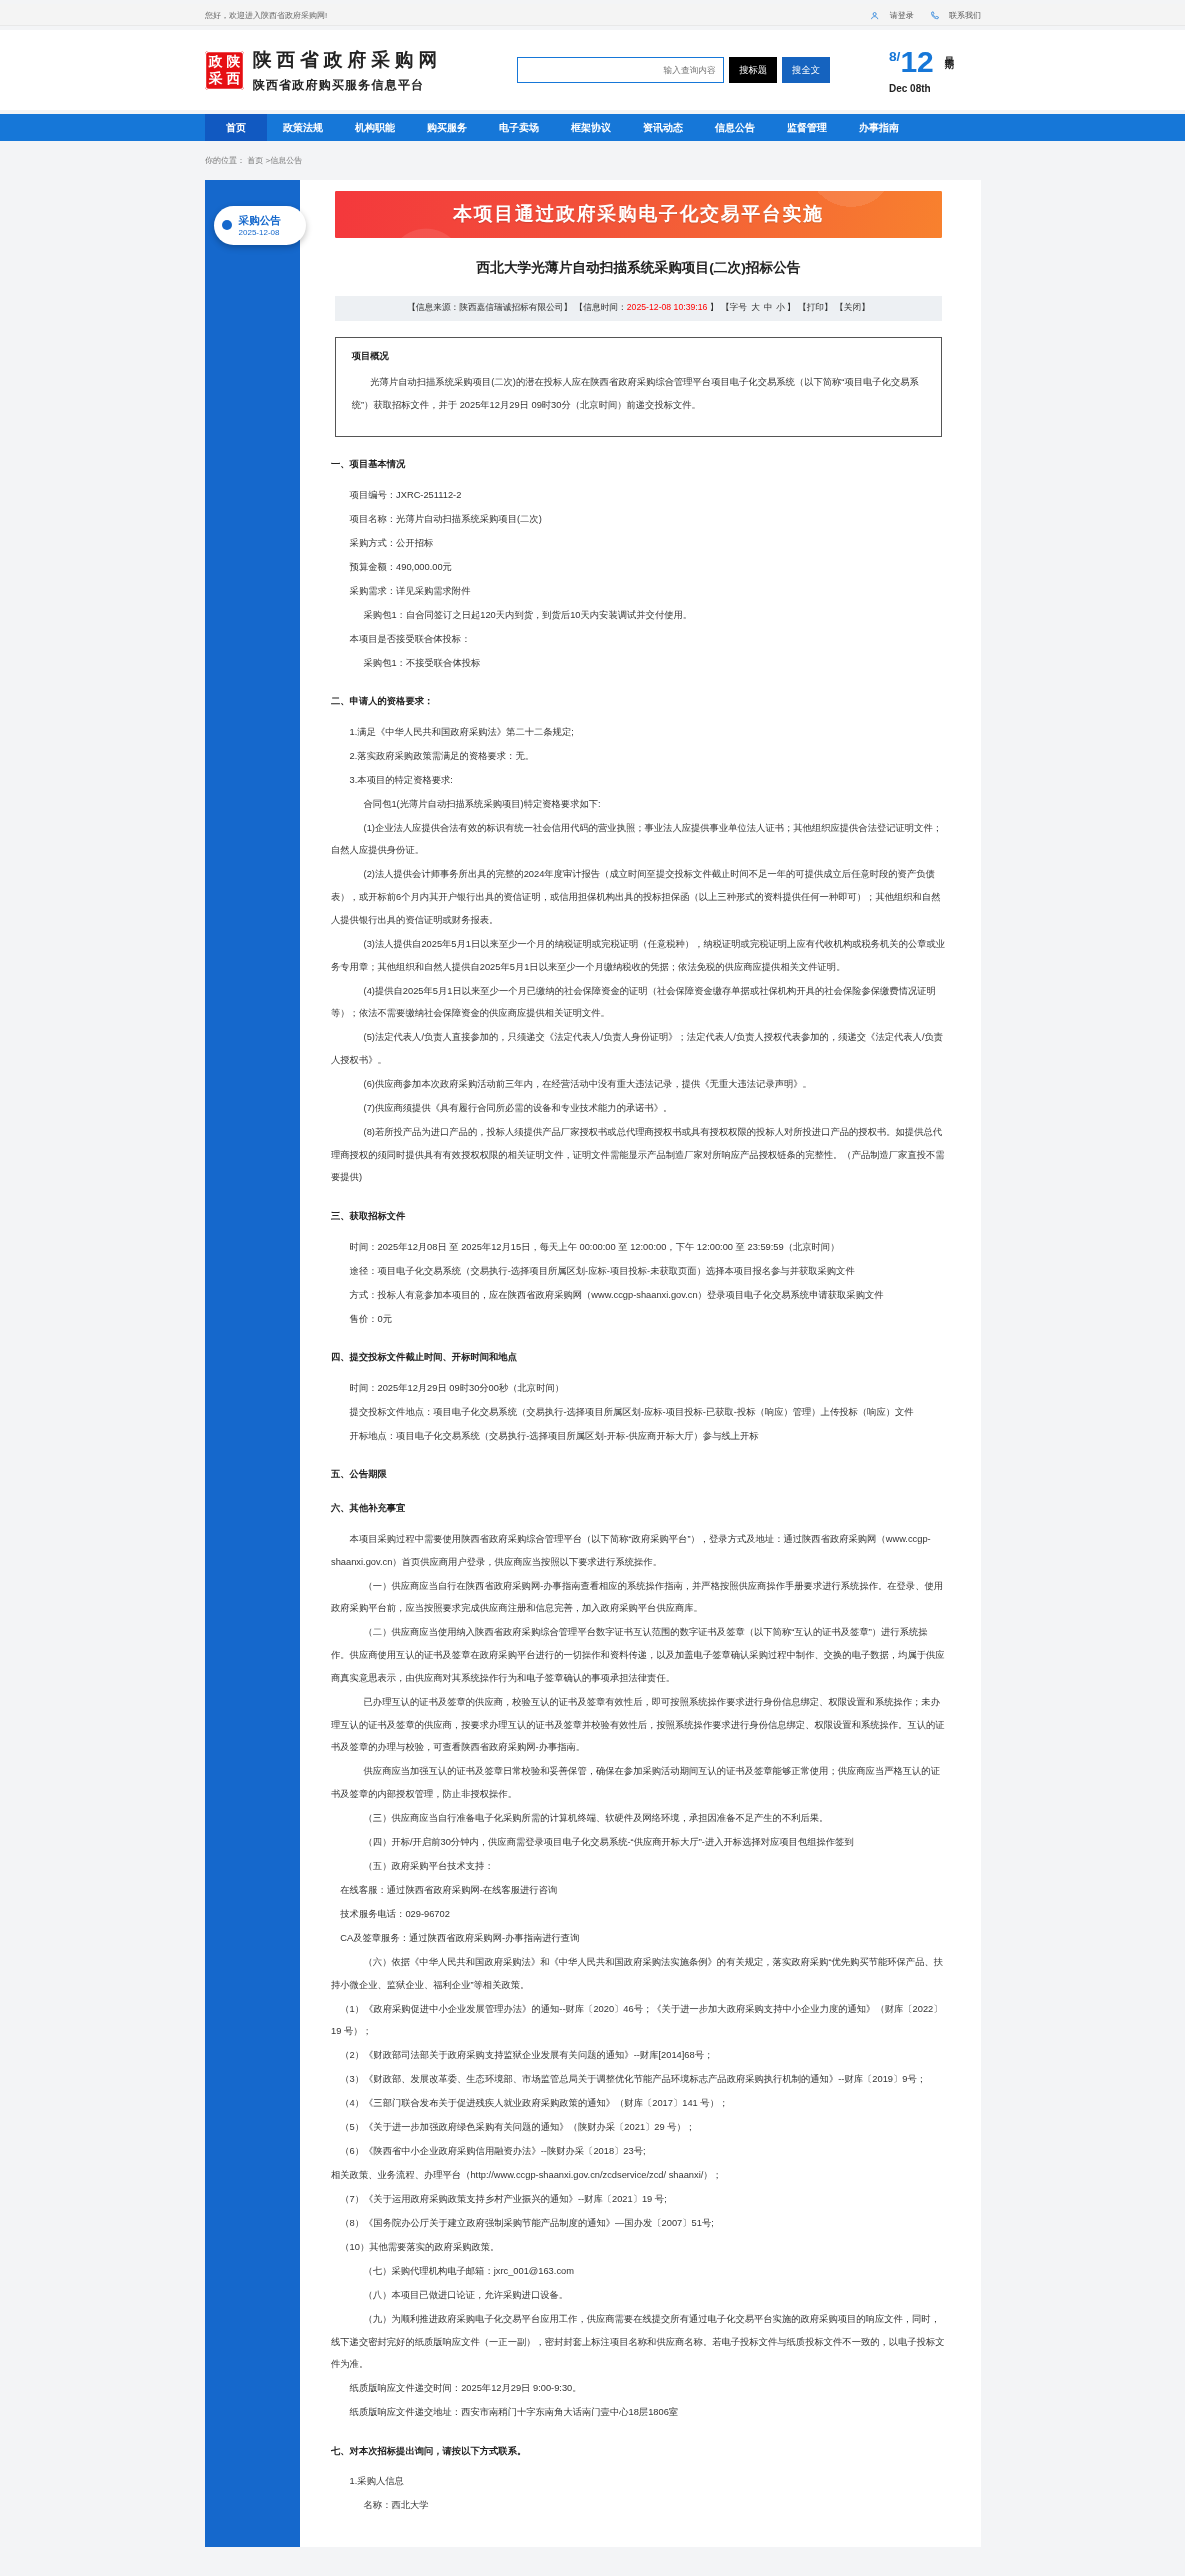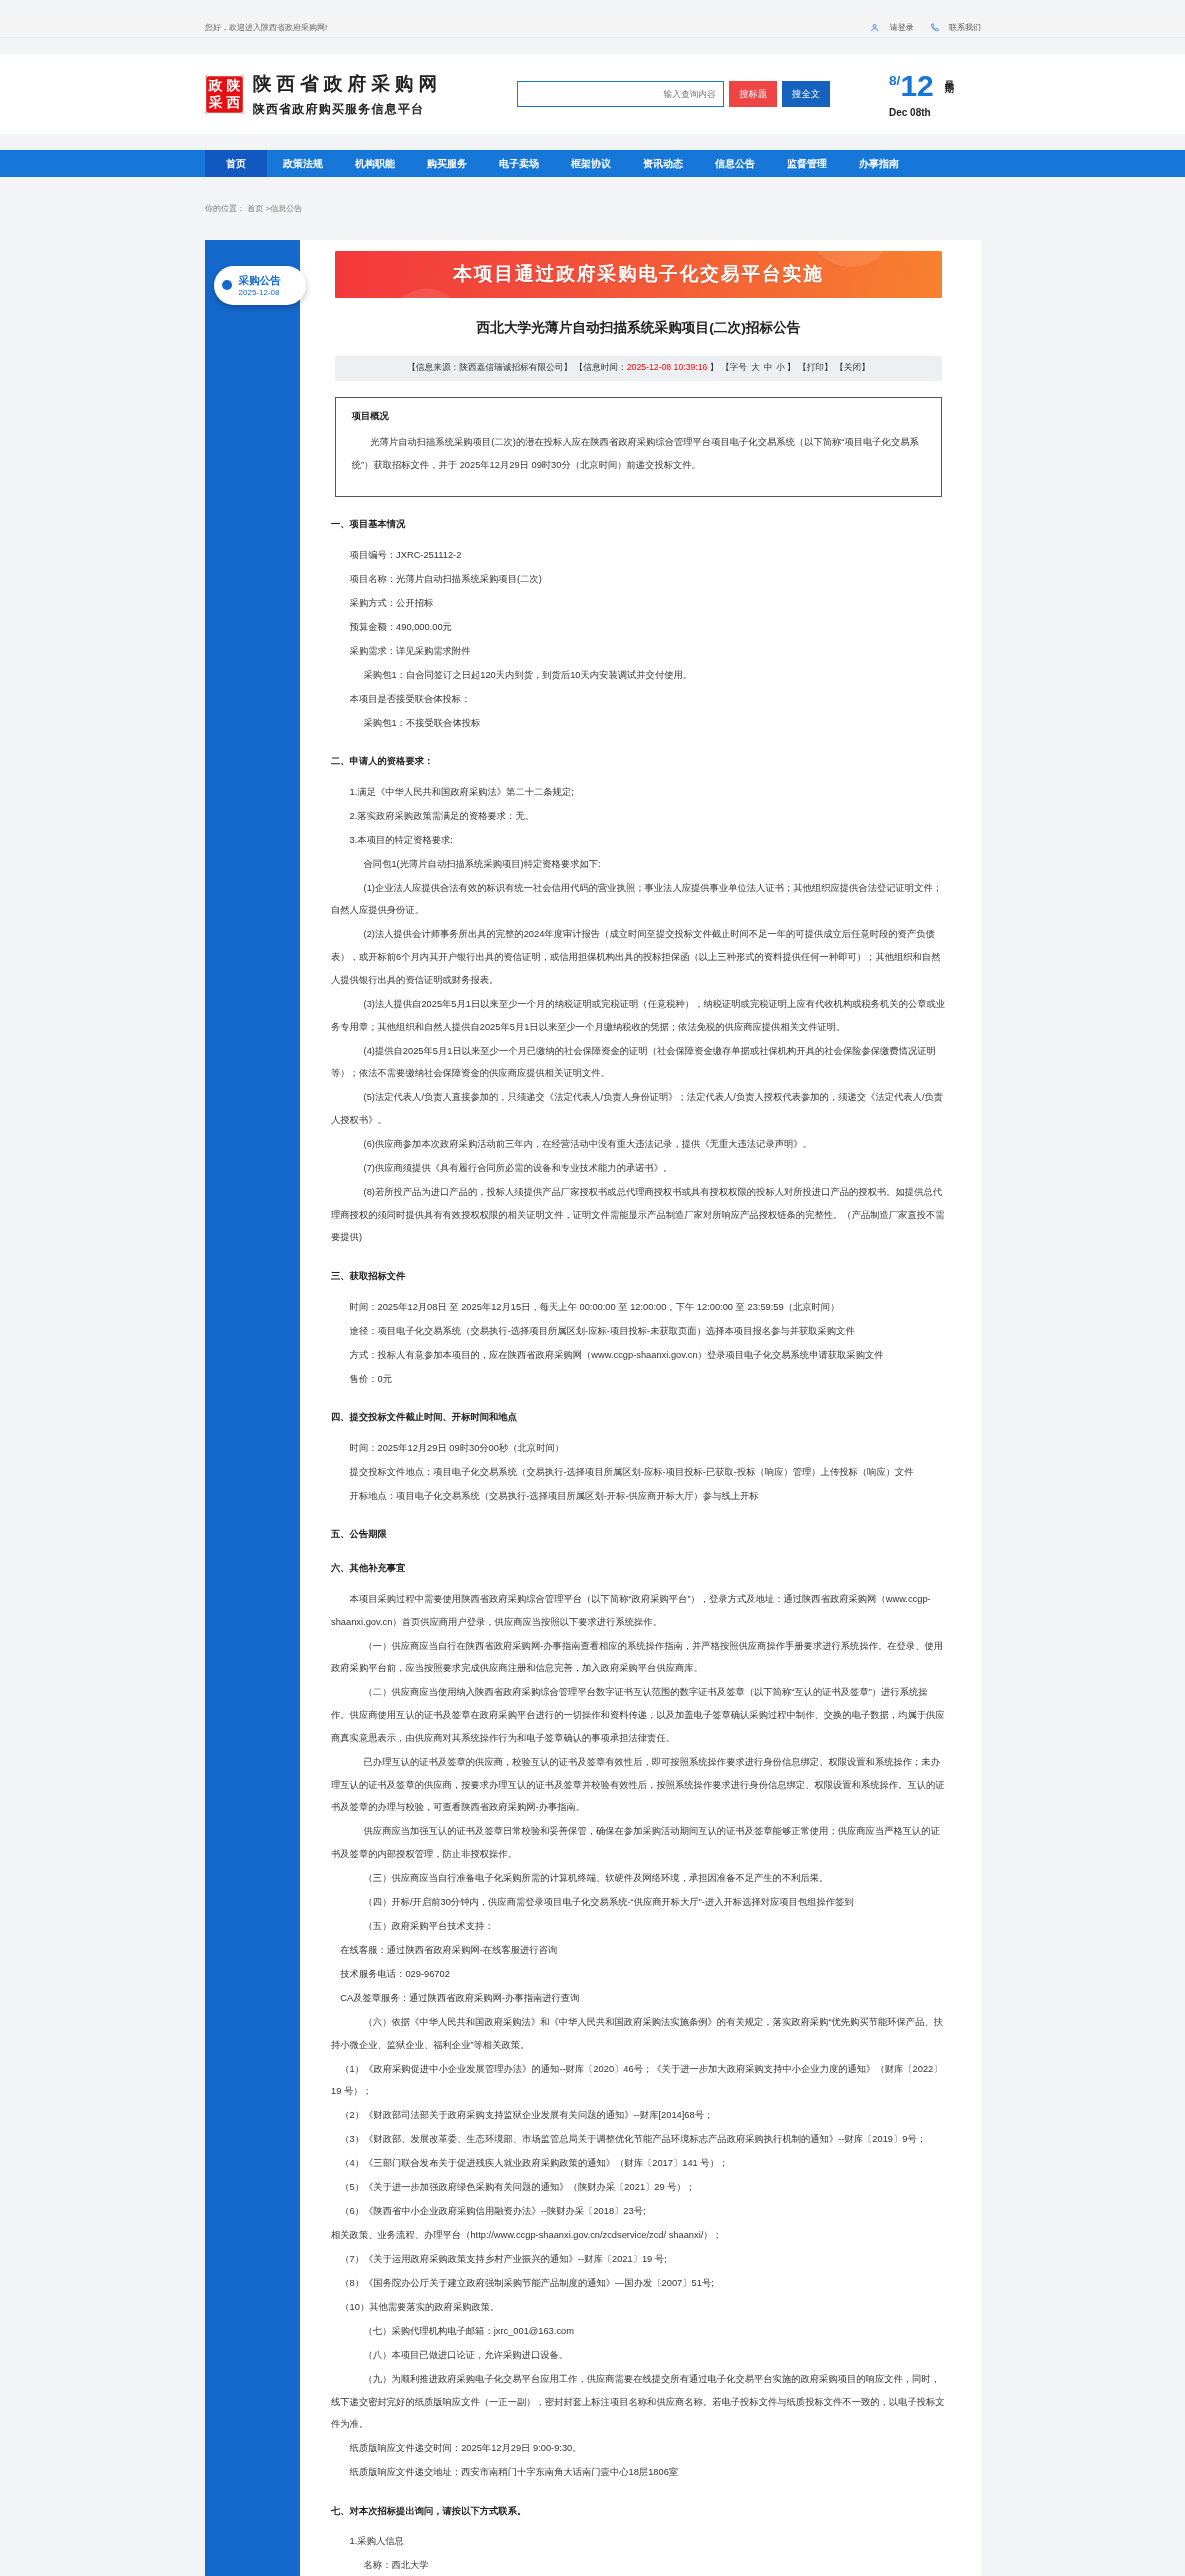--- a/index.html
+++ b/index.html
@@ -9,7 +9,7 @@
     width: 1186px;
     color: #333;
   }
-  .container { width: 776px; margin: 16px auto; }
+  .container { width: 776px; margin: 4px auto; }
 
   
   .topbar { background: #f4f4f4; border-bottom: 0.6px solid #e8e8e8; height: 22.4px; font-size: 8px; color: #666; }

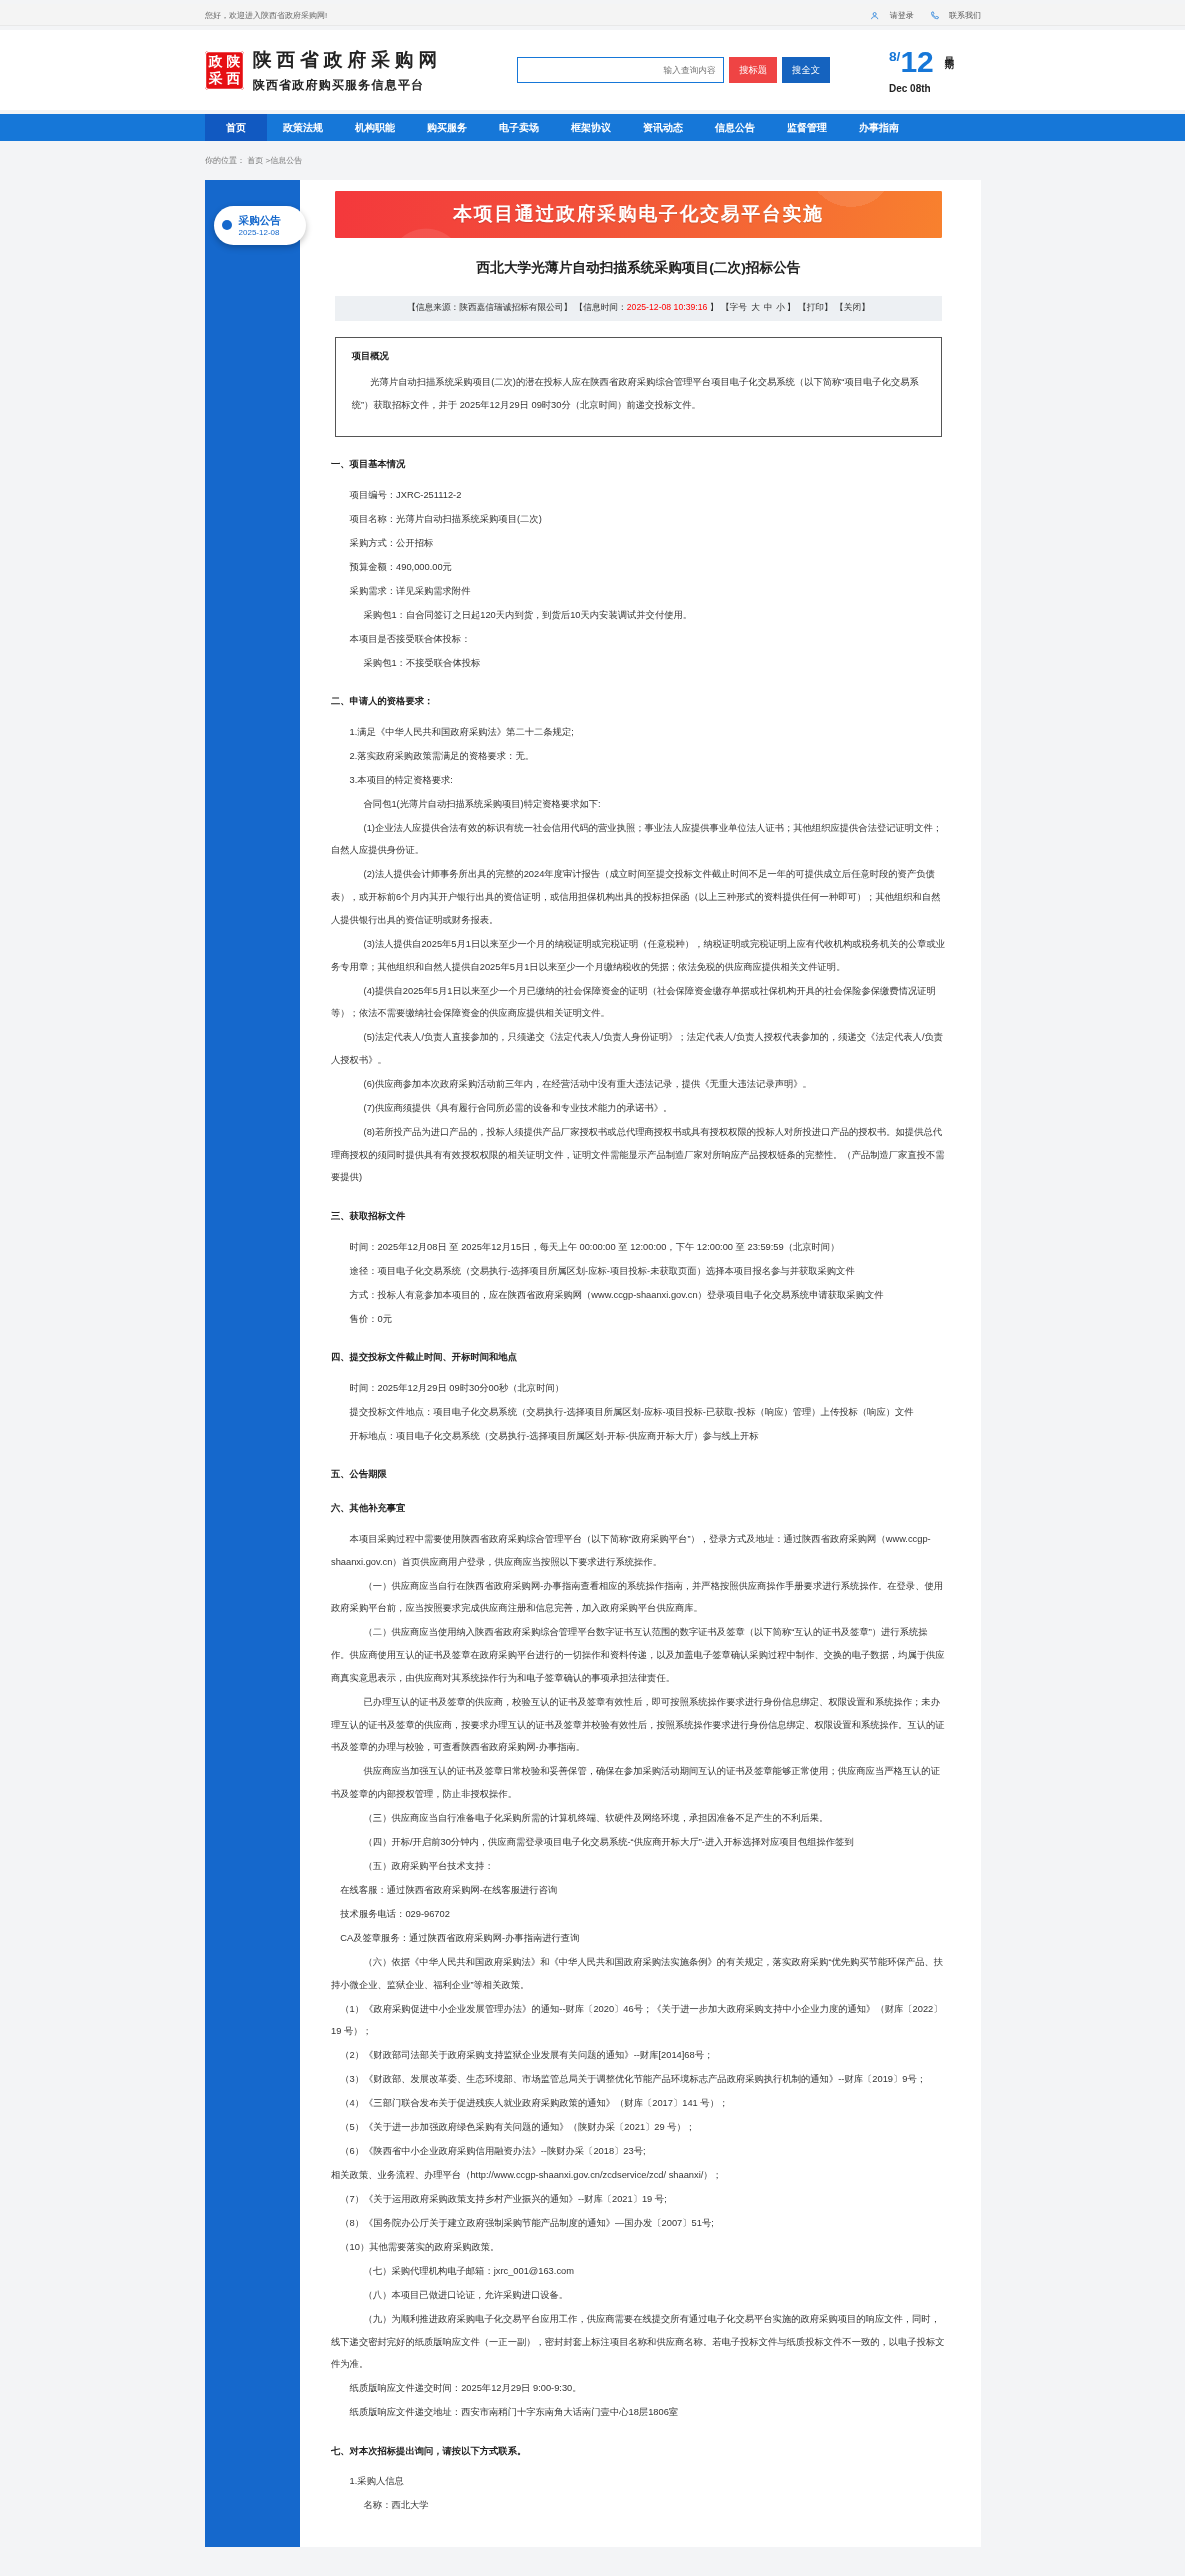--- a/index.html
+++ b/index.html
@@ -36,7 +36,7 @@
     font-size: 8.7px; color: #333; outline: none; font-family: inherit; text-align: right;
   }
   .btn-search { height: 26px; border: none; color: #fff; font-size: 9.3px; padding: 0 10px; cursor: pointer; font-family: inherit; }
-  .btn-title { background: #ef4444; margin-left: 5px; }
+  .btn-title { background: #000000; margin-left: 5px; }
   .btn-full { background: #1563bf; margin-left: 5px; }
   .date-zone { margin-left: 59px; display: flex; align-items: flex-start; gap: 8.7px; }
   .date-md { color: #1677d8; line-height: 1; }

